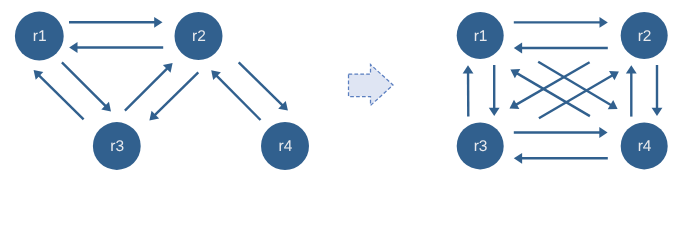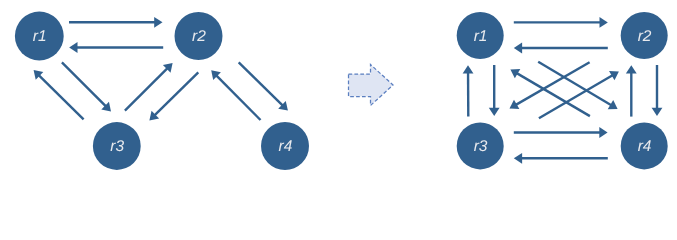--- a/index.html
+++ b/index.html
@@ -5,7 +5,7 @@
 <style>
   html,body{margin:0;padding:0;background:#ffffff;}
   body{width:677px;height:179px;overflow:hidden;font-family:"Liberation Sans",sans-serif;}
-  #stage{position:relative;width:548px;height:179px;background:#fff;font-style:italic;}
+  #stage{position:relative;width:548px;height:179px;background:#fff;}
   svg{display:block;}
   .nodelabel{-webkit-font-smoothing:antialiased;text-rendering:geometricPrecision;font-family:"Liberation Sans",sans-serif;font-size:15.5px;fill:#E8EAEE;}
 </style>

